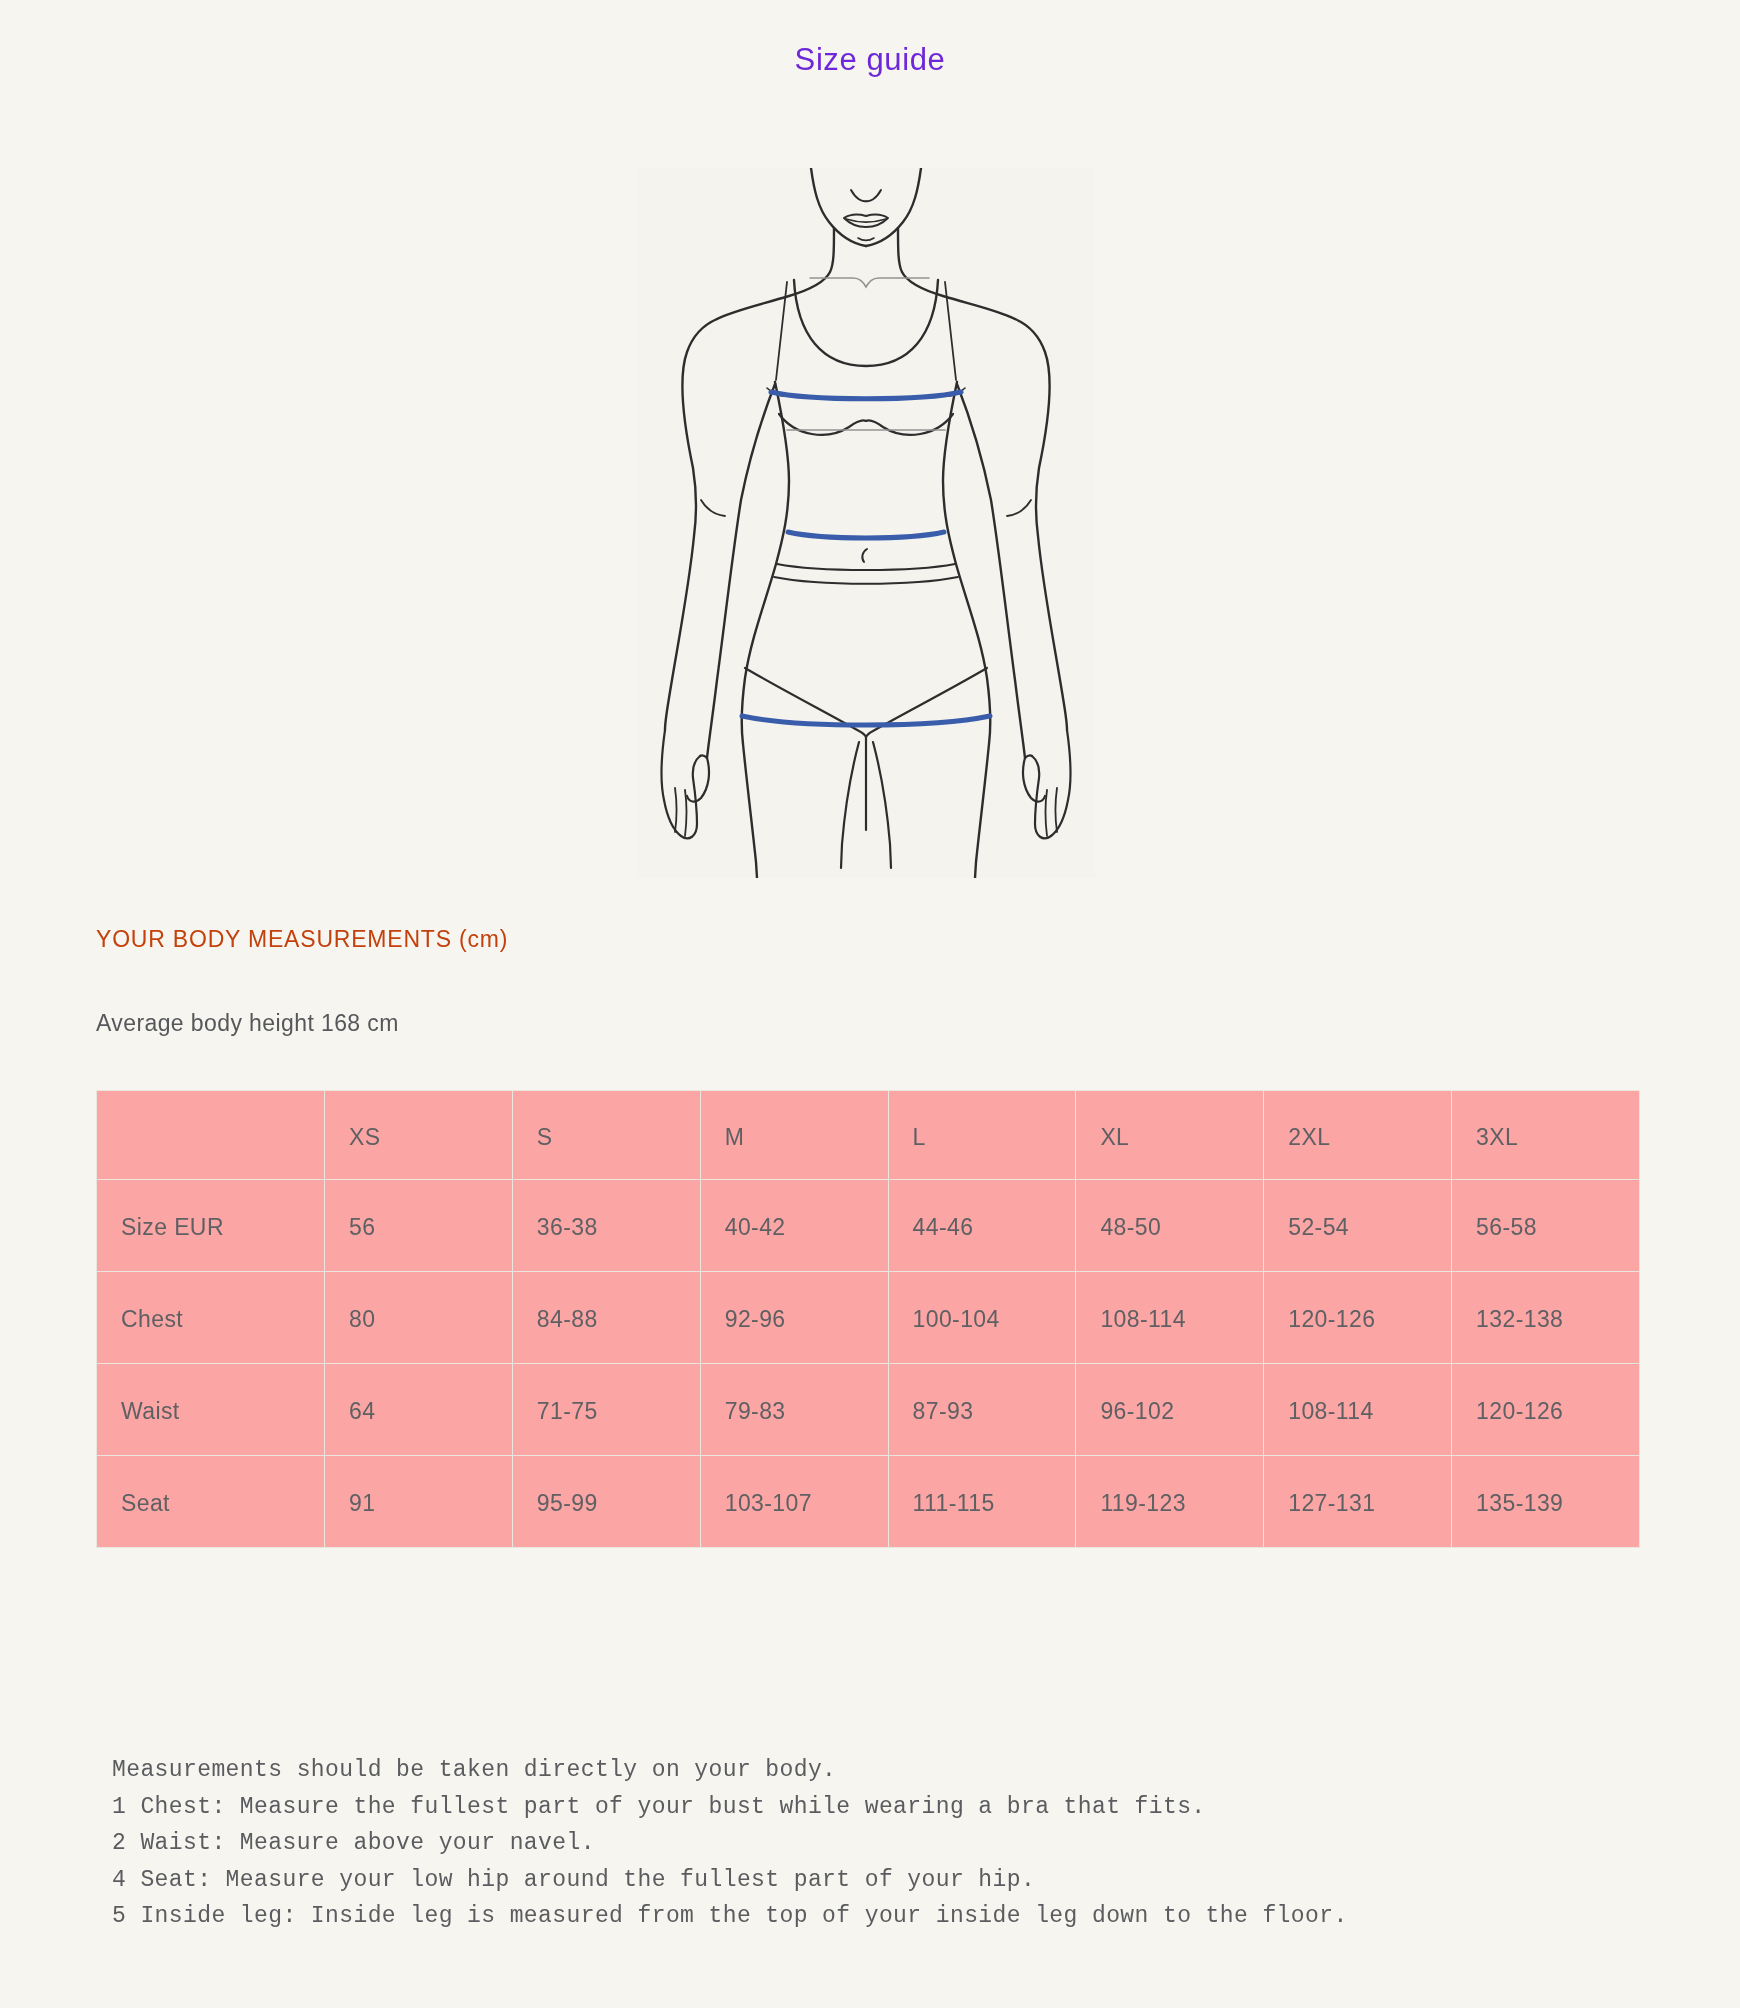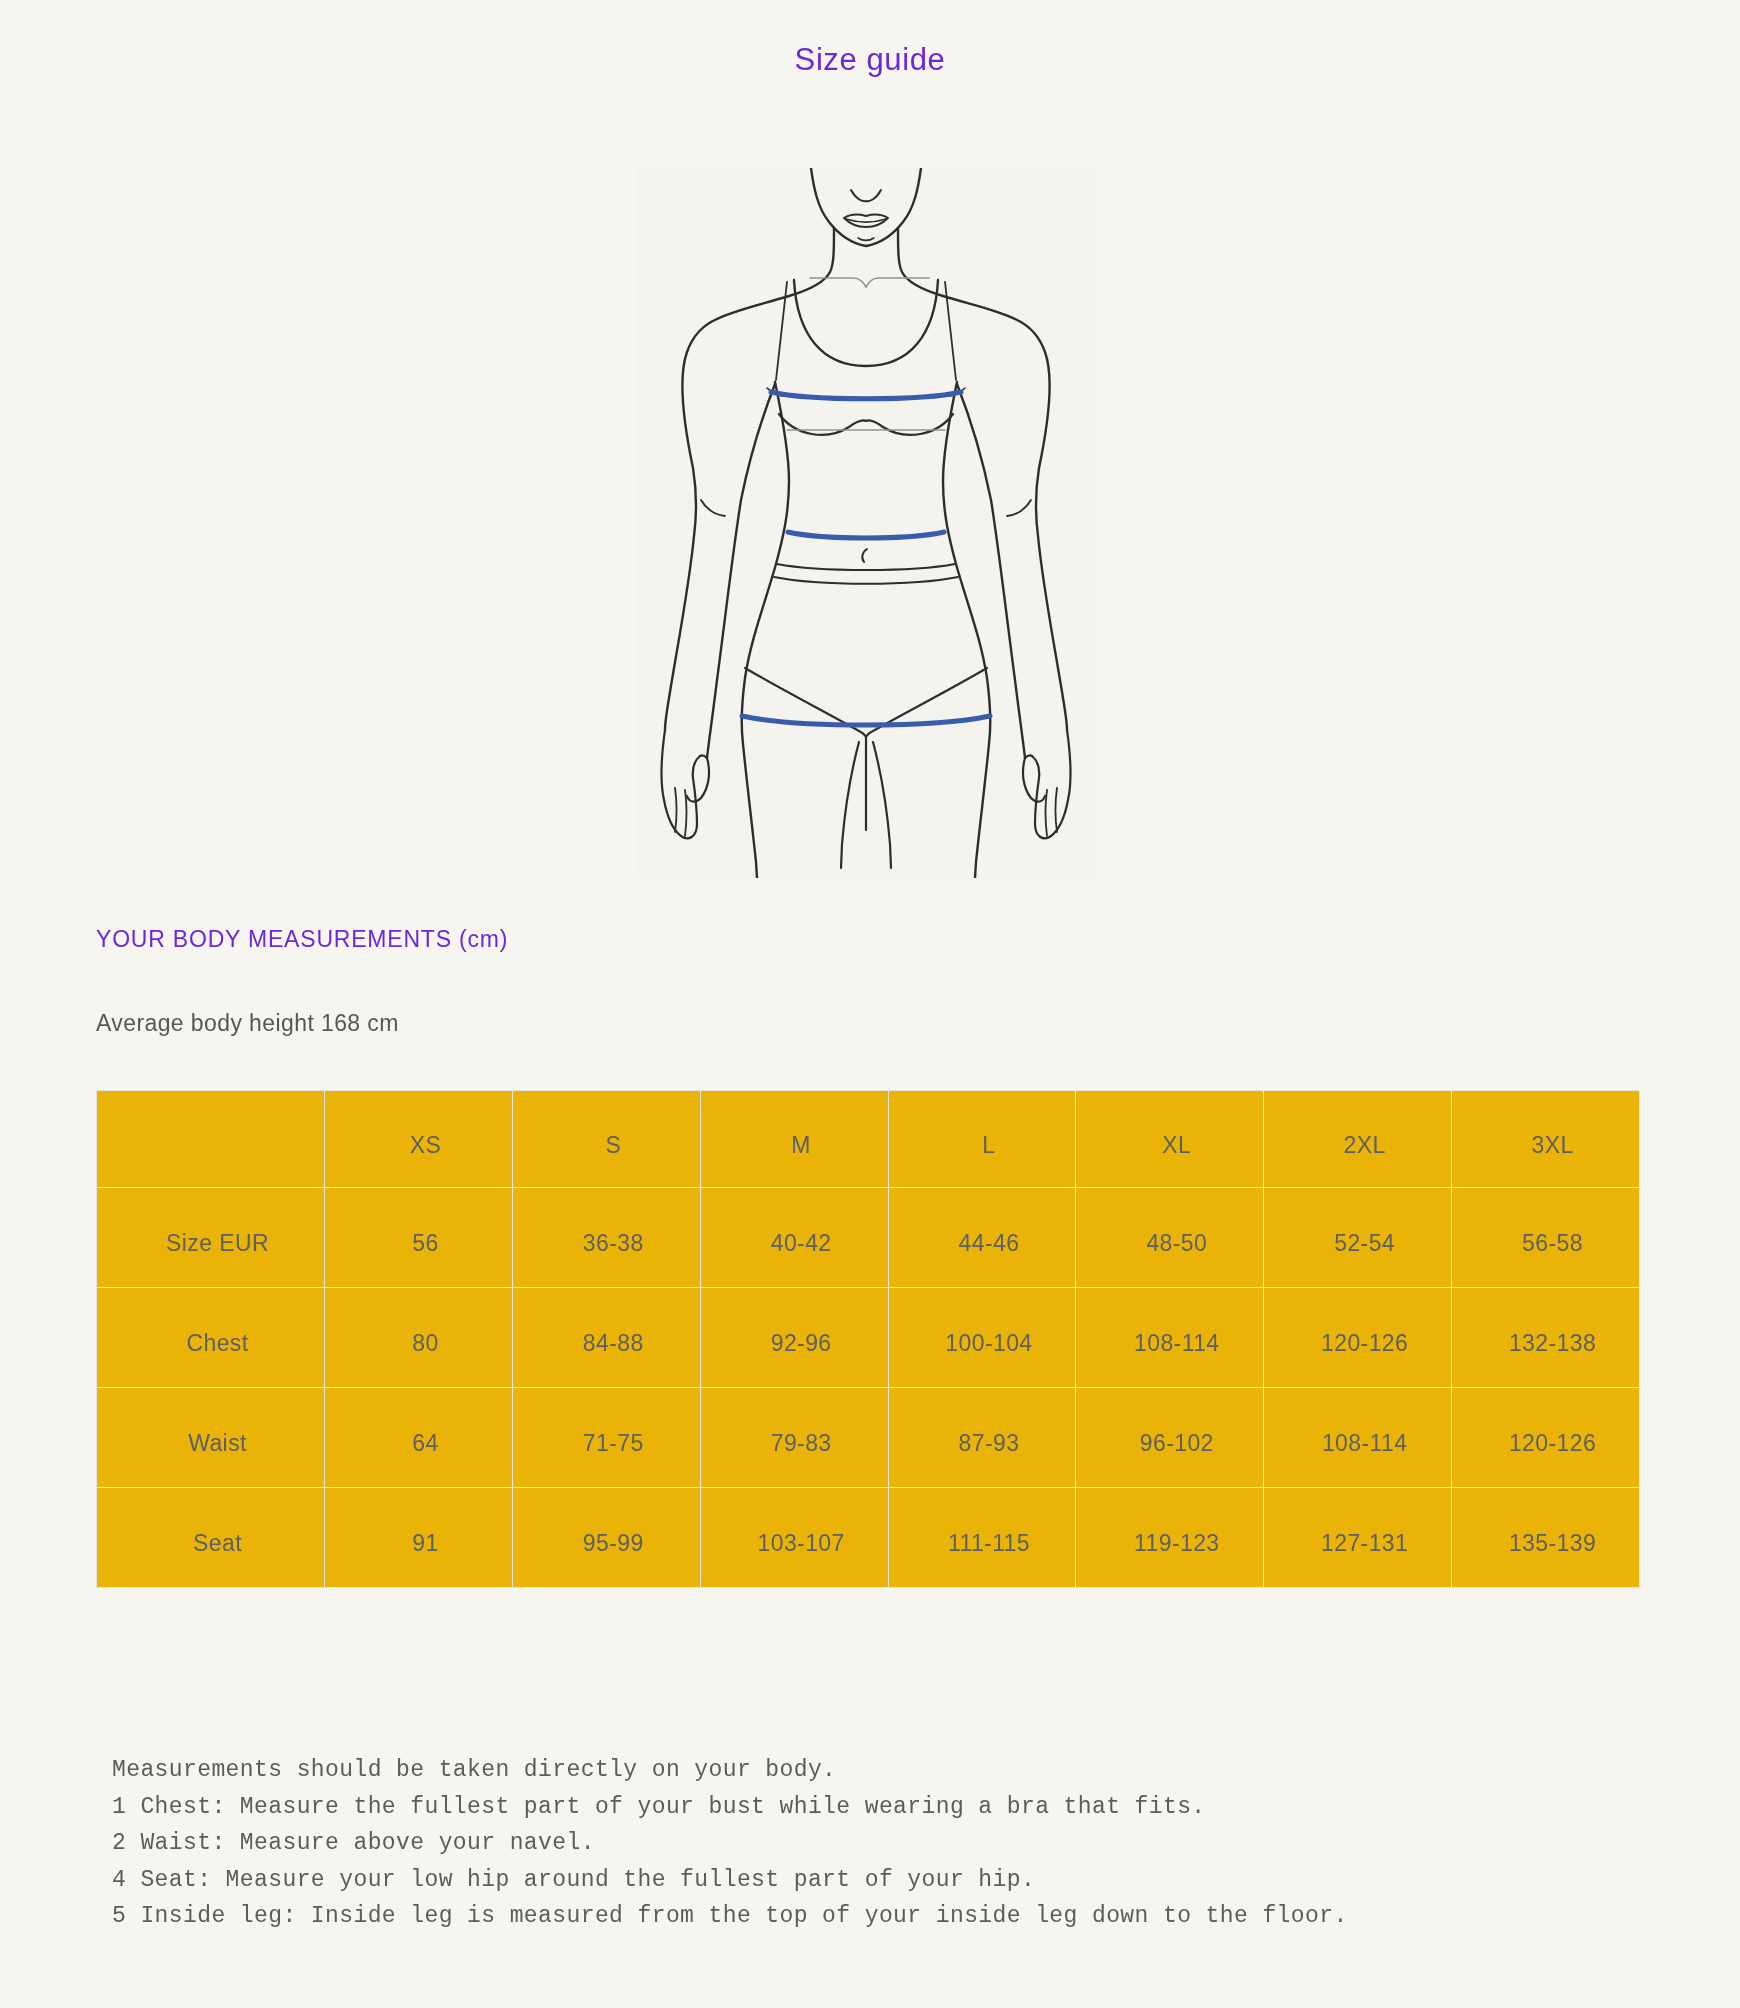--- a/index.html
+++ b/index.html
@@ -24,7 +24,7 @@
   .figure-panel svg{display:block;width:100%;height:100%;}
   .section-heading{
     position:absolute;left:96px;top:926px;
-    font-size:23px;letter-spacing:0.8px;color:#6d28d9;font-weight:400;
+    font-size:23px;letter-spacing:0.8px;color:#c2410c;font-weight:400;
   }
   .section-subheading{
     position:absolute;left:96px;top:1010px;

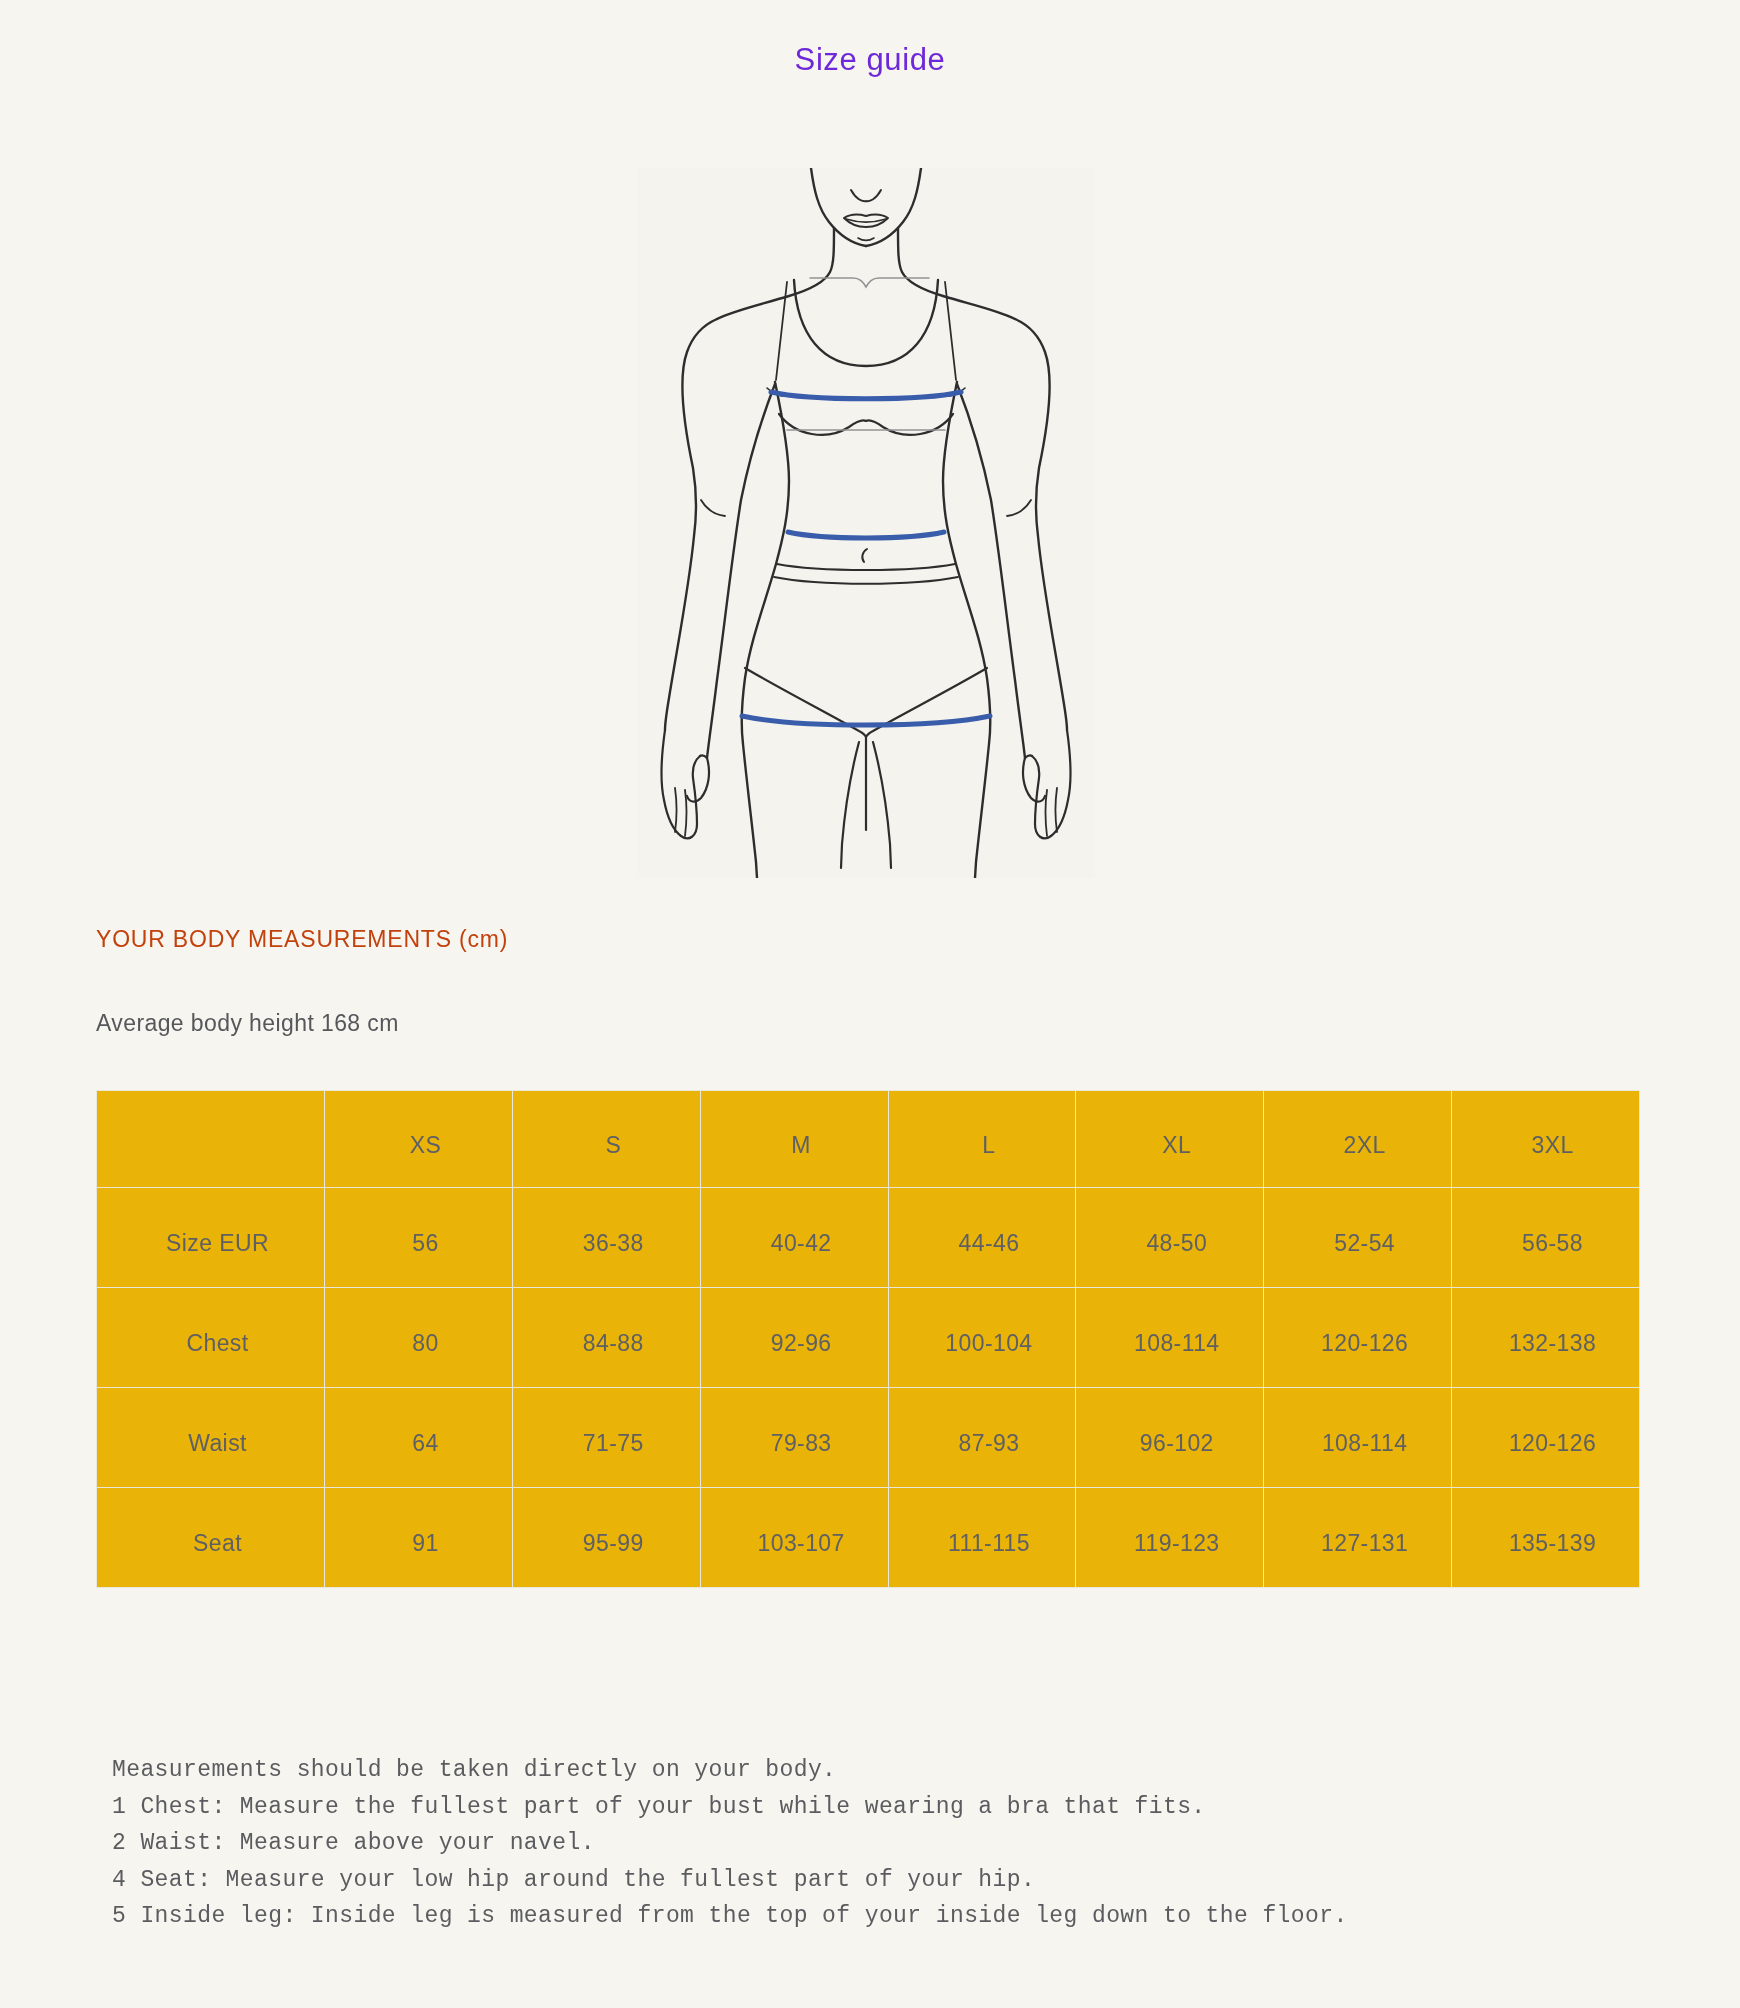--- a/index.html
+++ b/index.html
@@ -37,10 +37,10 @@
   table.size-table col.label-col{width:228px;}
   table.size-table th,table.size-table td{
     border:1px solid #e9e6de;
-    background:#eab308;
+    background:#fca5a5;
     font-size:23px;font-weight:400;color:#5f6063;
-    text-align:center;vertical-align:middle;
-    padding:12px 10px 0 24px;letter-spacing:0.4px;
+    text-align:left;vertical-align:middle;
+    padding:4px 10px 0 24px;letter-spacing:0.4px;
   }
   table.size-table thead th{height:84px;}
   table.size-table tbody th,table.size-table tbody td{height:87px;}

